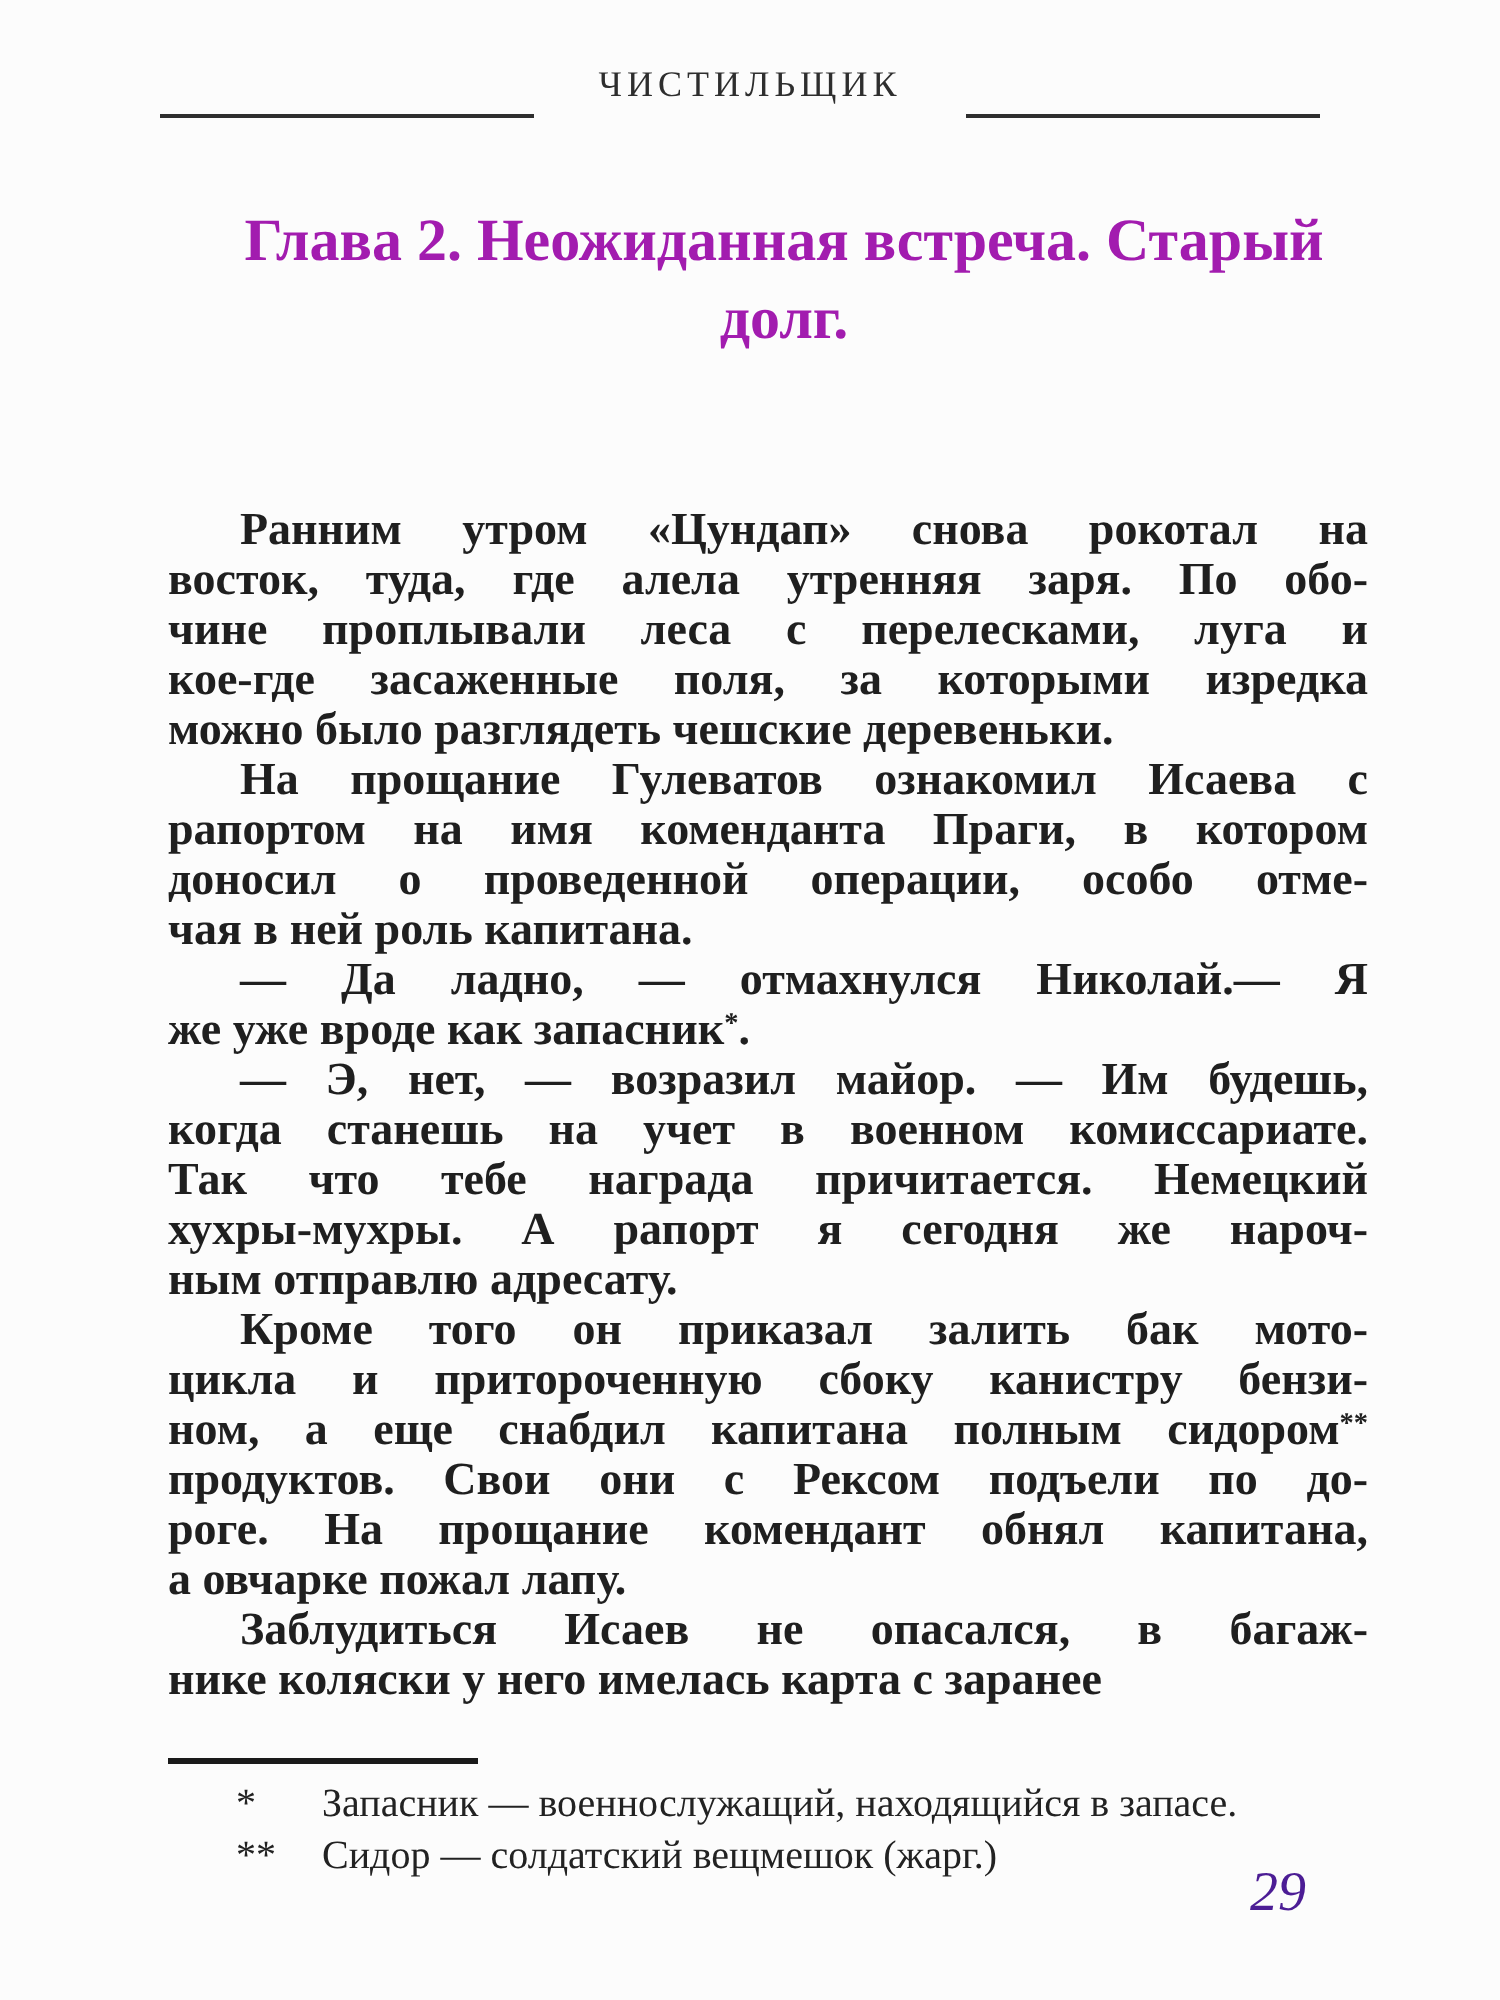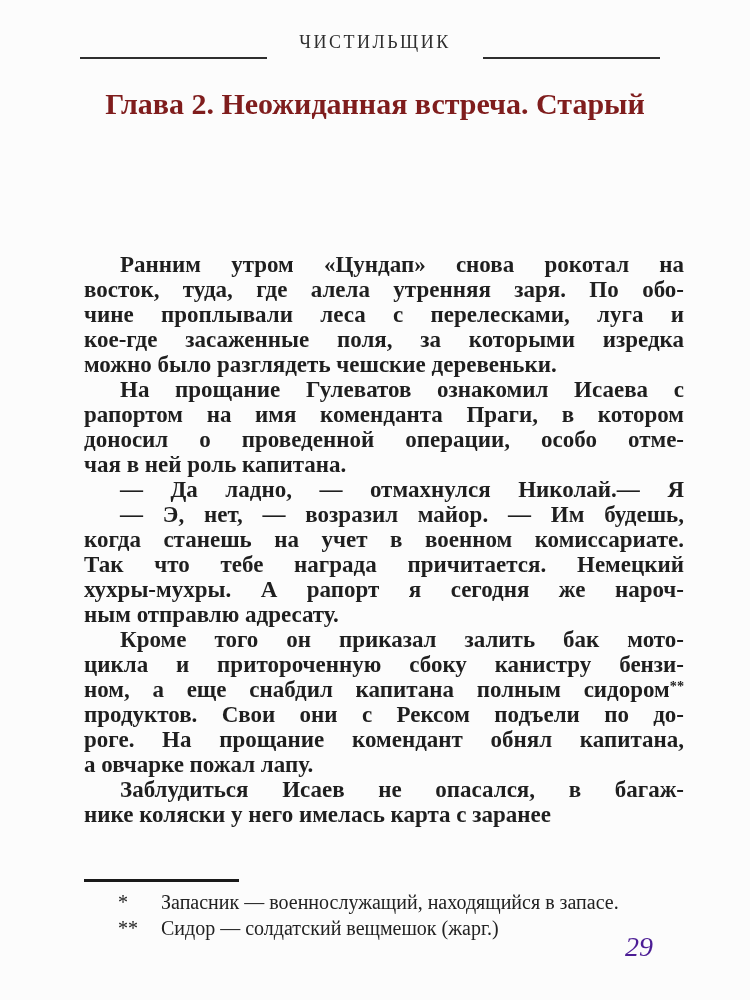--- a/index.html
+++ b/index.html
@@ -40,11 +40,11 @@
     position: absolute;
     top: 84px; left: 40px;
     width: 670px;
-    margin: 0;
+    margin: 17px;
     font-size: 30px;
     line-height: 39px;
     font-weight: 700;
-    color: #7f1d1d;
+    color: #a21caf;
   }
   .chapter .tline { text-align: center; }
 

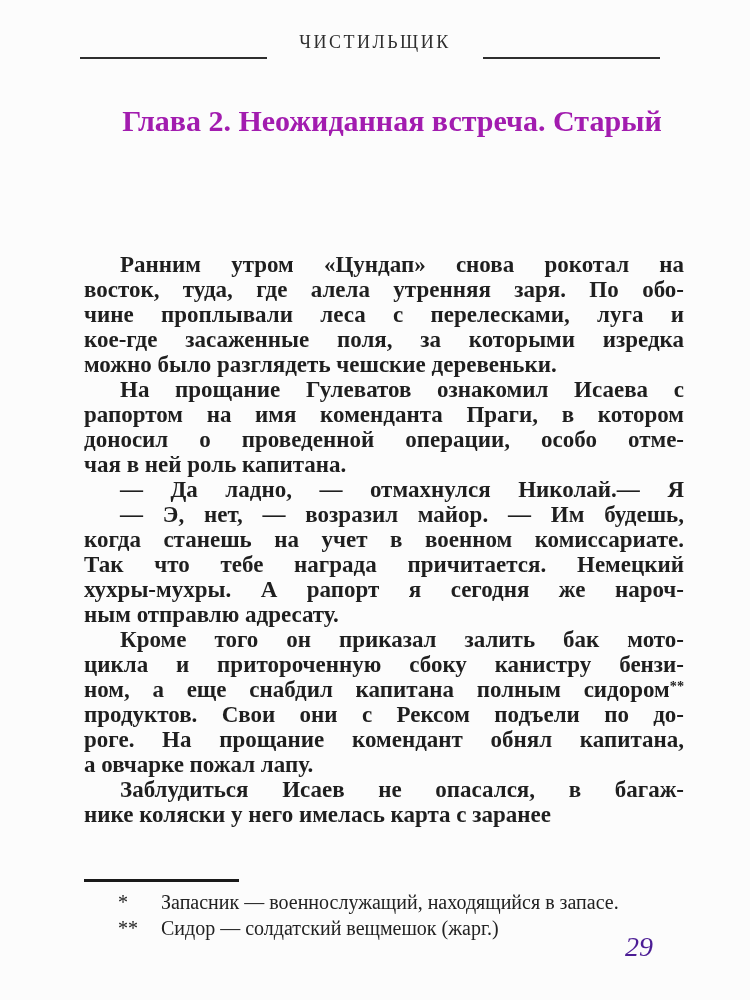--- a/index.html
+++ b/index.html
@@ -111,6 +111,7 @@
 
   <h1 class="chapter">
       <div class="tline">Глава 2. Неожиданная встреча. Старый</div>
+      <div class="tline">долг.</div>
     </h1>
 
   <div class="bodytext">

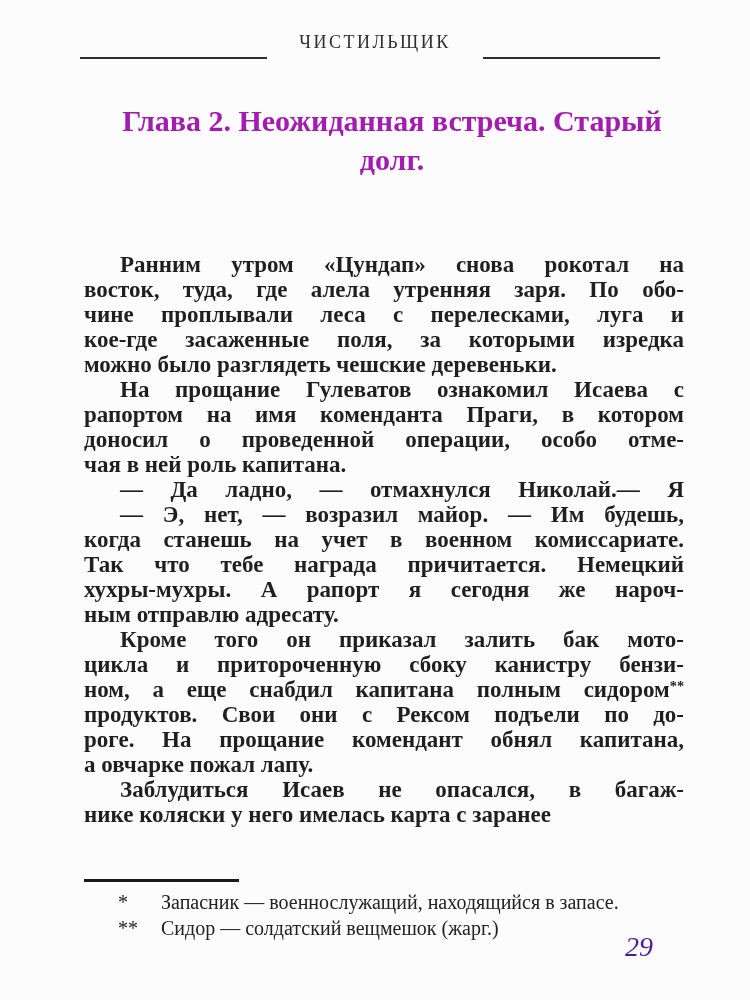--- a/index.html
+++ b/index.html
@@ -130,6 +130,7 @@
       </div>
       <div class="para">
         <div class="bline indent">— Да ладно, — отмахнулся Николай.— Я</div>
+        <div class="bline lastline">же уже вроде как запасник<sup>*</sup>.</div>
       </div>
       <div class="para">
         <div class="bline indent">— Э, нет, — возразил майор. — Им будешь,</div>

